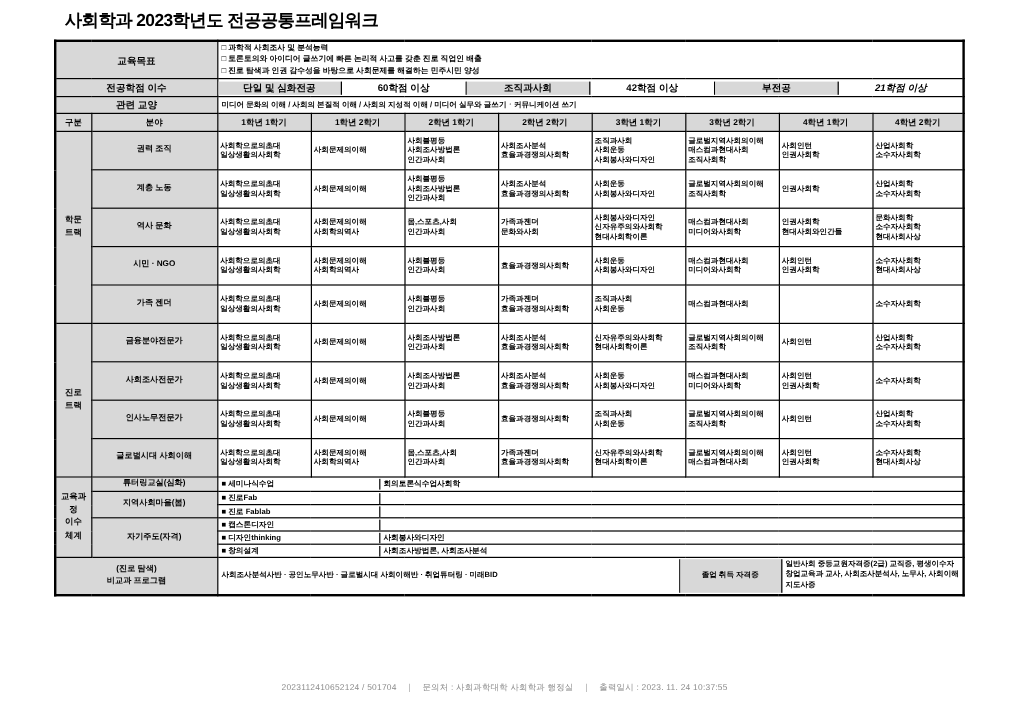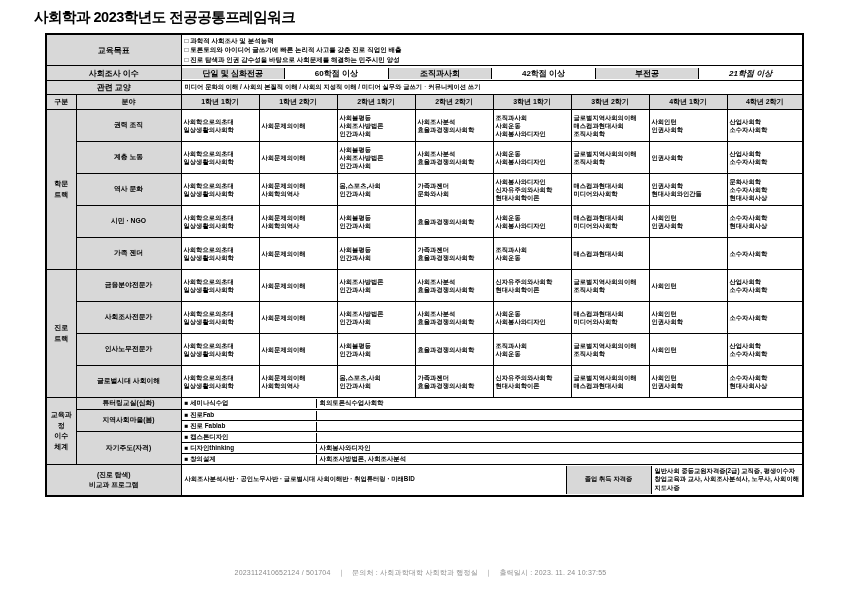--- a/index.html
+++ b/index.html
@@ -9,7 +9,7 @@
     color:#000;font-weight:bold;overflow:hidden;
   }
   .title{
-    position:absolute;left:34px;top:8px;margin:0;
+    position:absolute;left:54px;top:8px;margin:0;
     font-size:14.5px;letter-spacing:-0.5px;font-weight:bold;
   }
   .frame{position:absolute;left:45px;top:33px;}

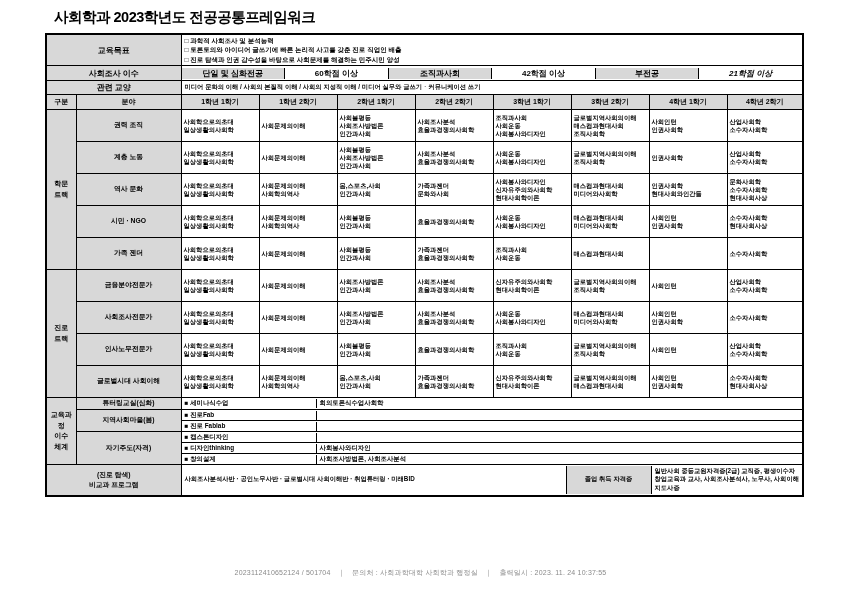--- a/index.html
+++ b/index.html
@@ -88,7 +88,7 @@
       </tr>
 
       <tr class="credit-row">
-        <td colspan="2" class="gray lbl">사회조사 이수</td>
+        <td colspan="2" class="gray lbl">전공학점 이수</td>
         <td colspan="8" class="nopad">
           <div class="crow">
             <div class="ccell g">단일 및 심화전공</div>

